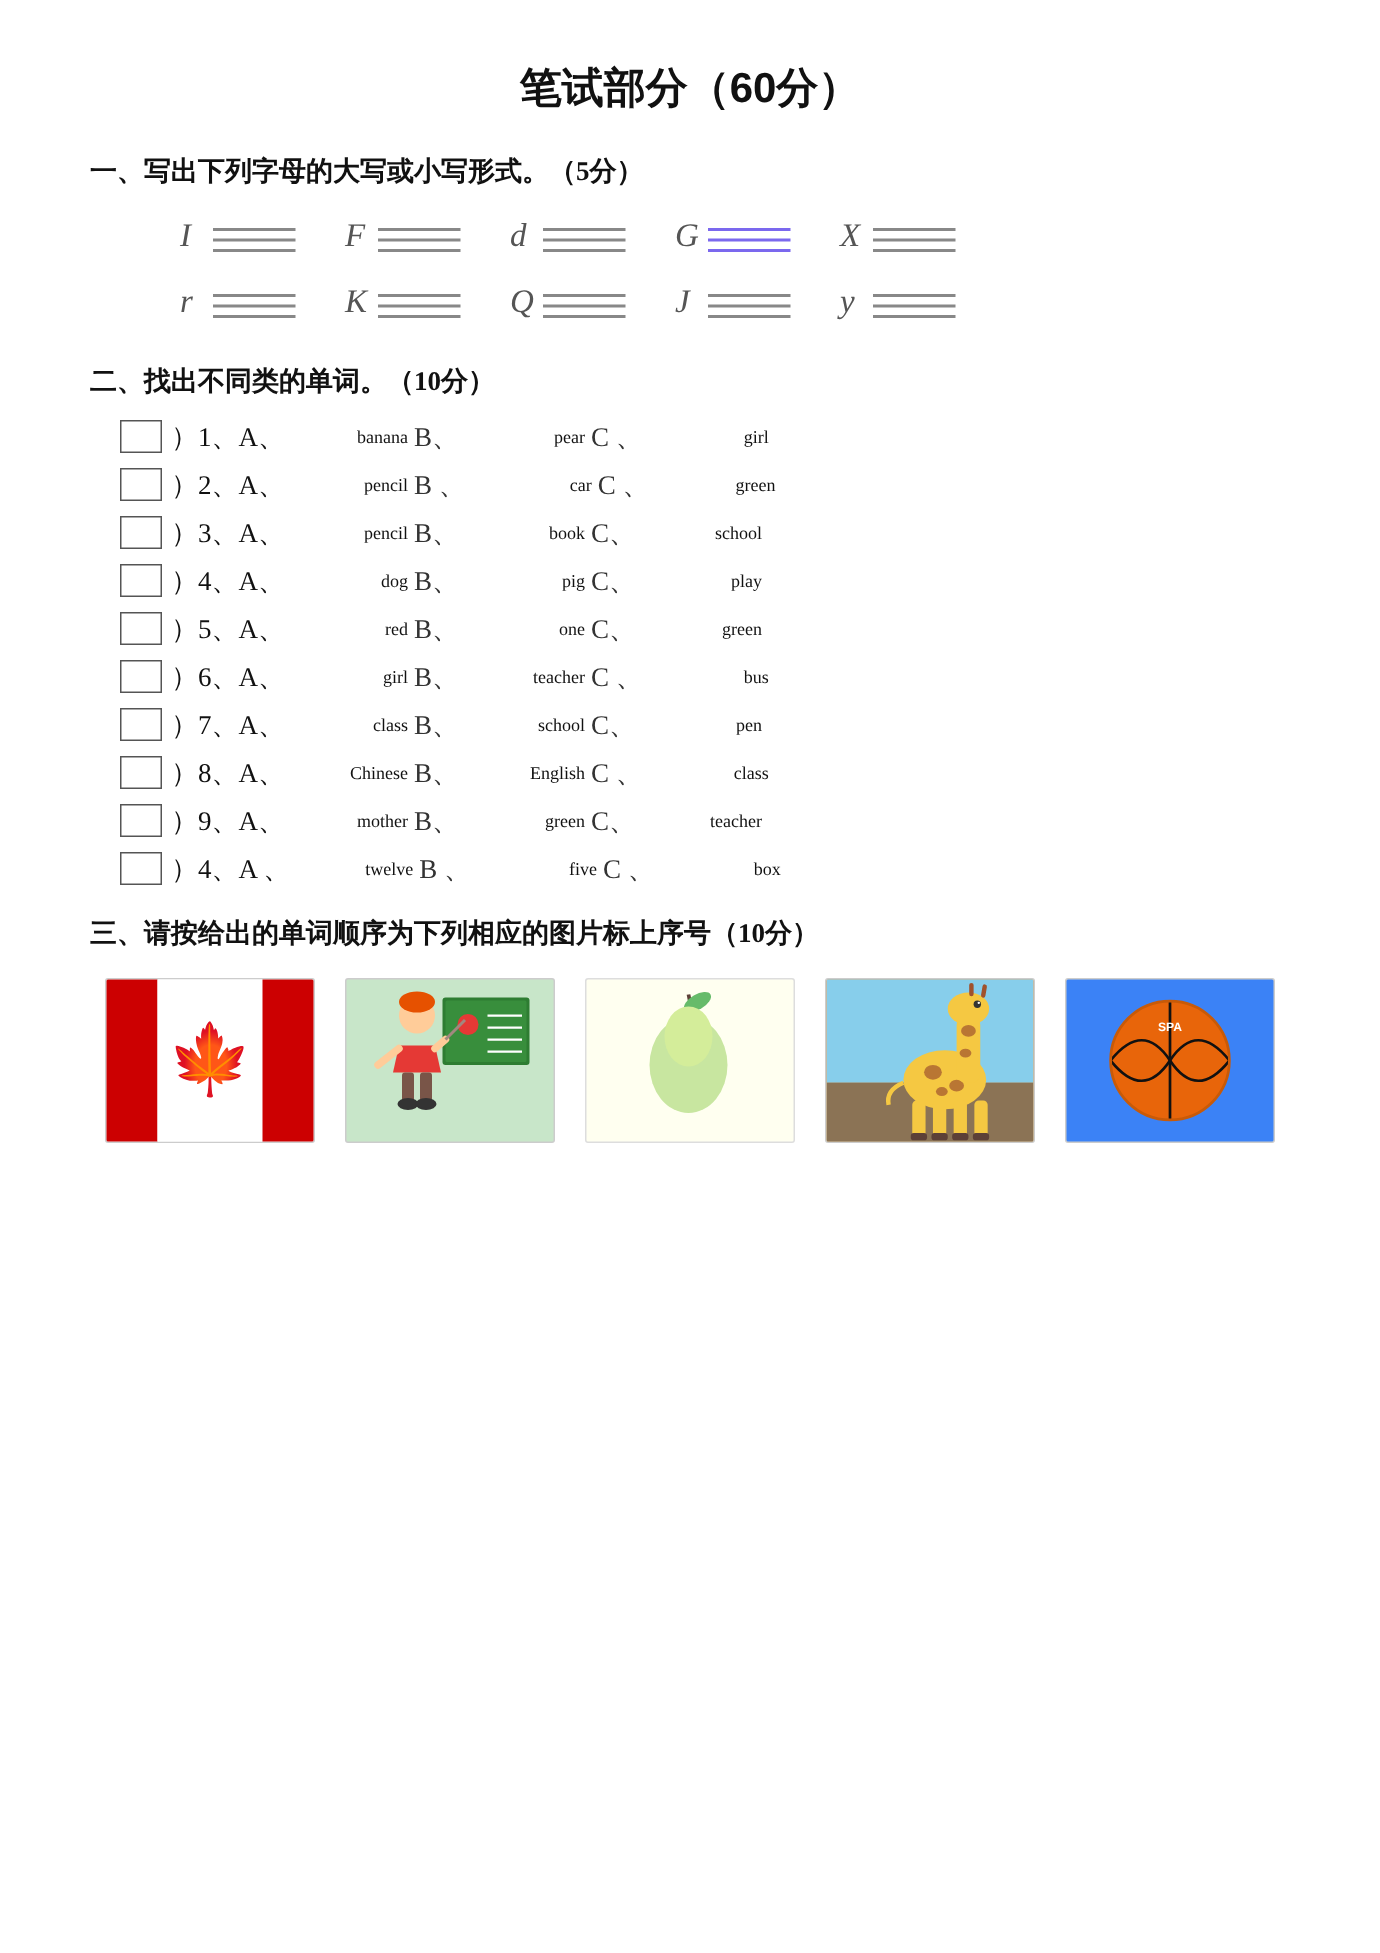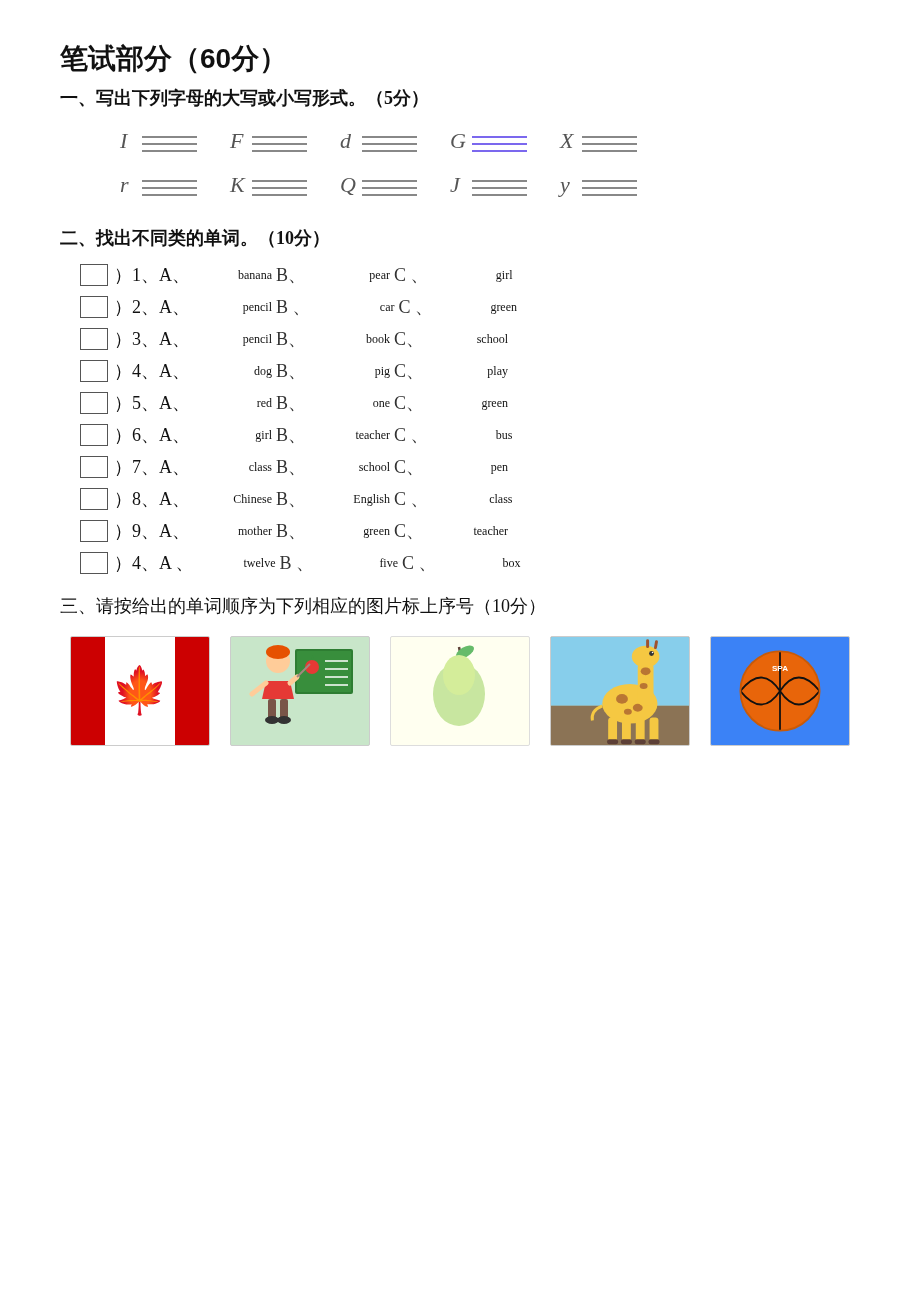--- a/index.html
+++ b/index.html
@@ -12,10 +12,10 @@
       color: #111;
     }
     h1 {
-      text-align: left;
+      text-align: center;
       font-size: 28px;
       font-weight: bold;
-      margin-bottom: 8px;
+      margin-bottom: 24px;
       font-family: "SimHei", "黑体", sans-serif;
     }
     .section-title {

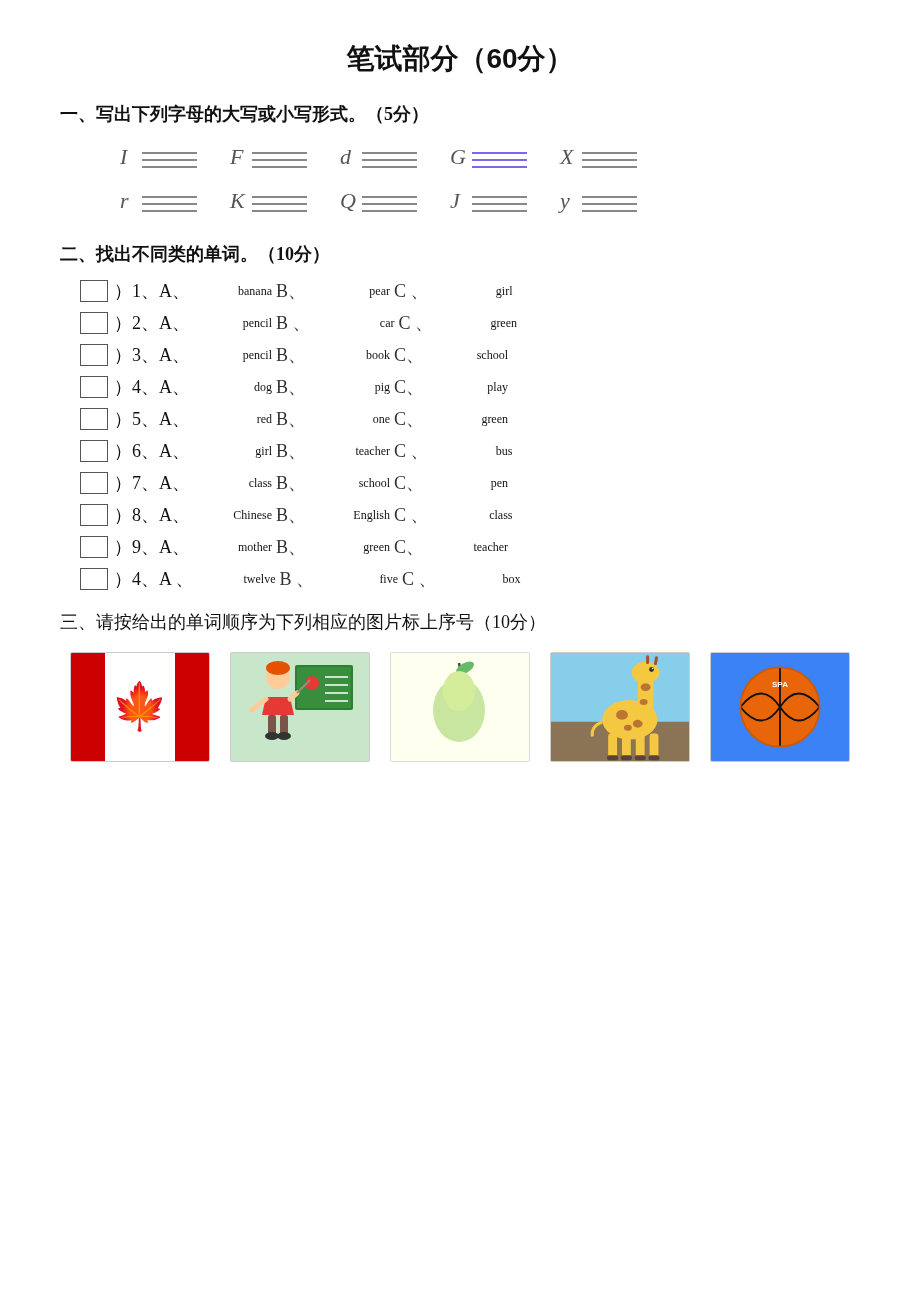--- a/index.html
+++ b/index.html
@@ -108,7 +108,7 @@
     
     .section3-title {
       font-size: 18px;
-      font-weight: normal;
+      font-weight: bold;
       margin-bottom: 18px;
       margin-top: 10px;
     }

